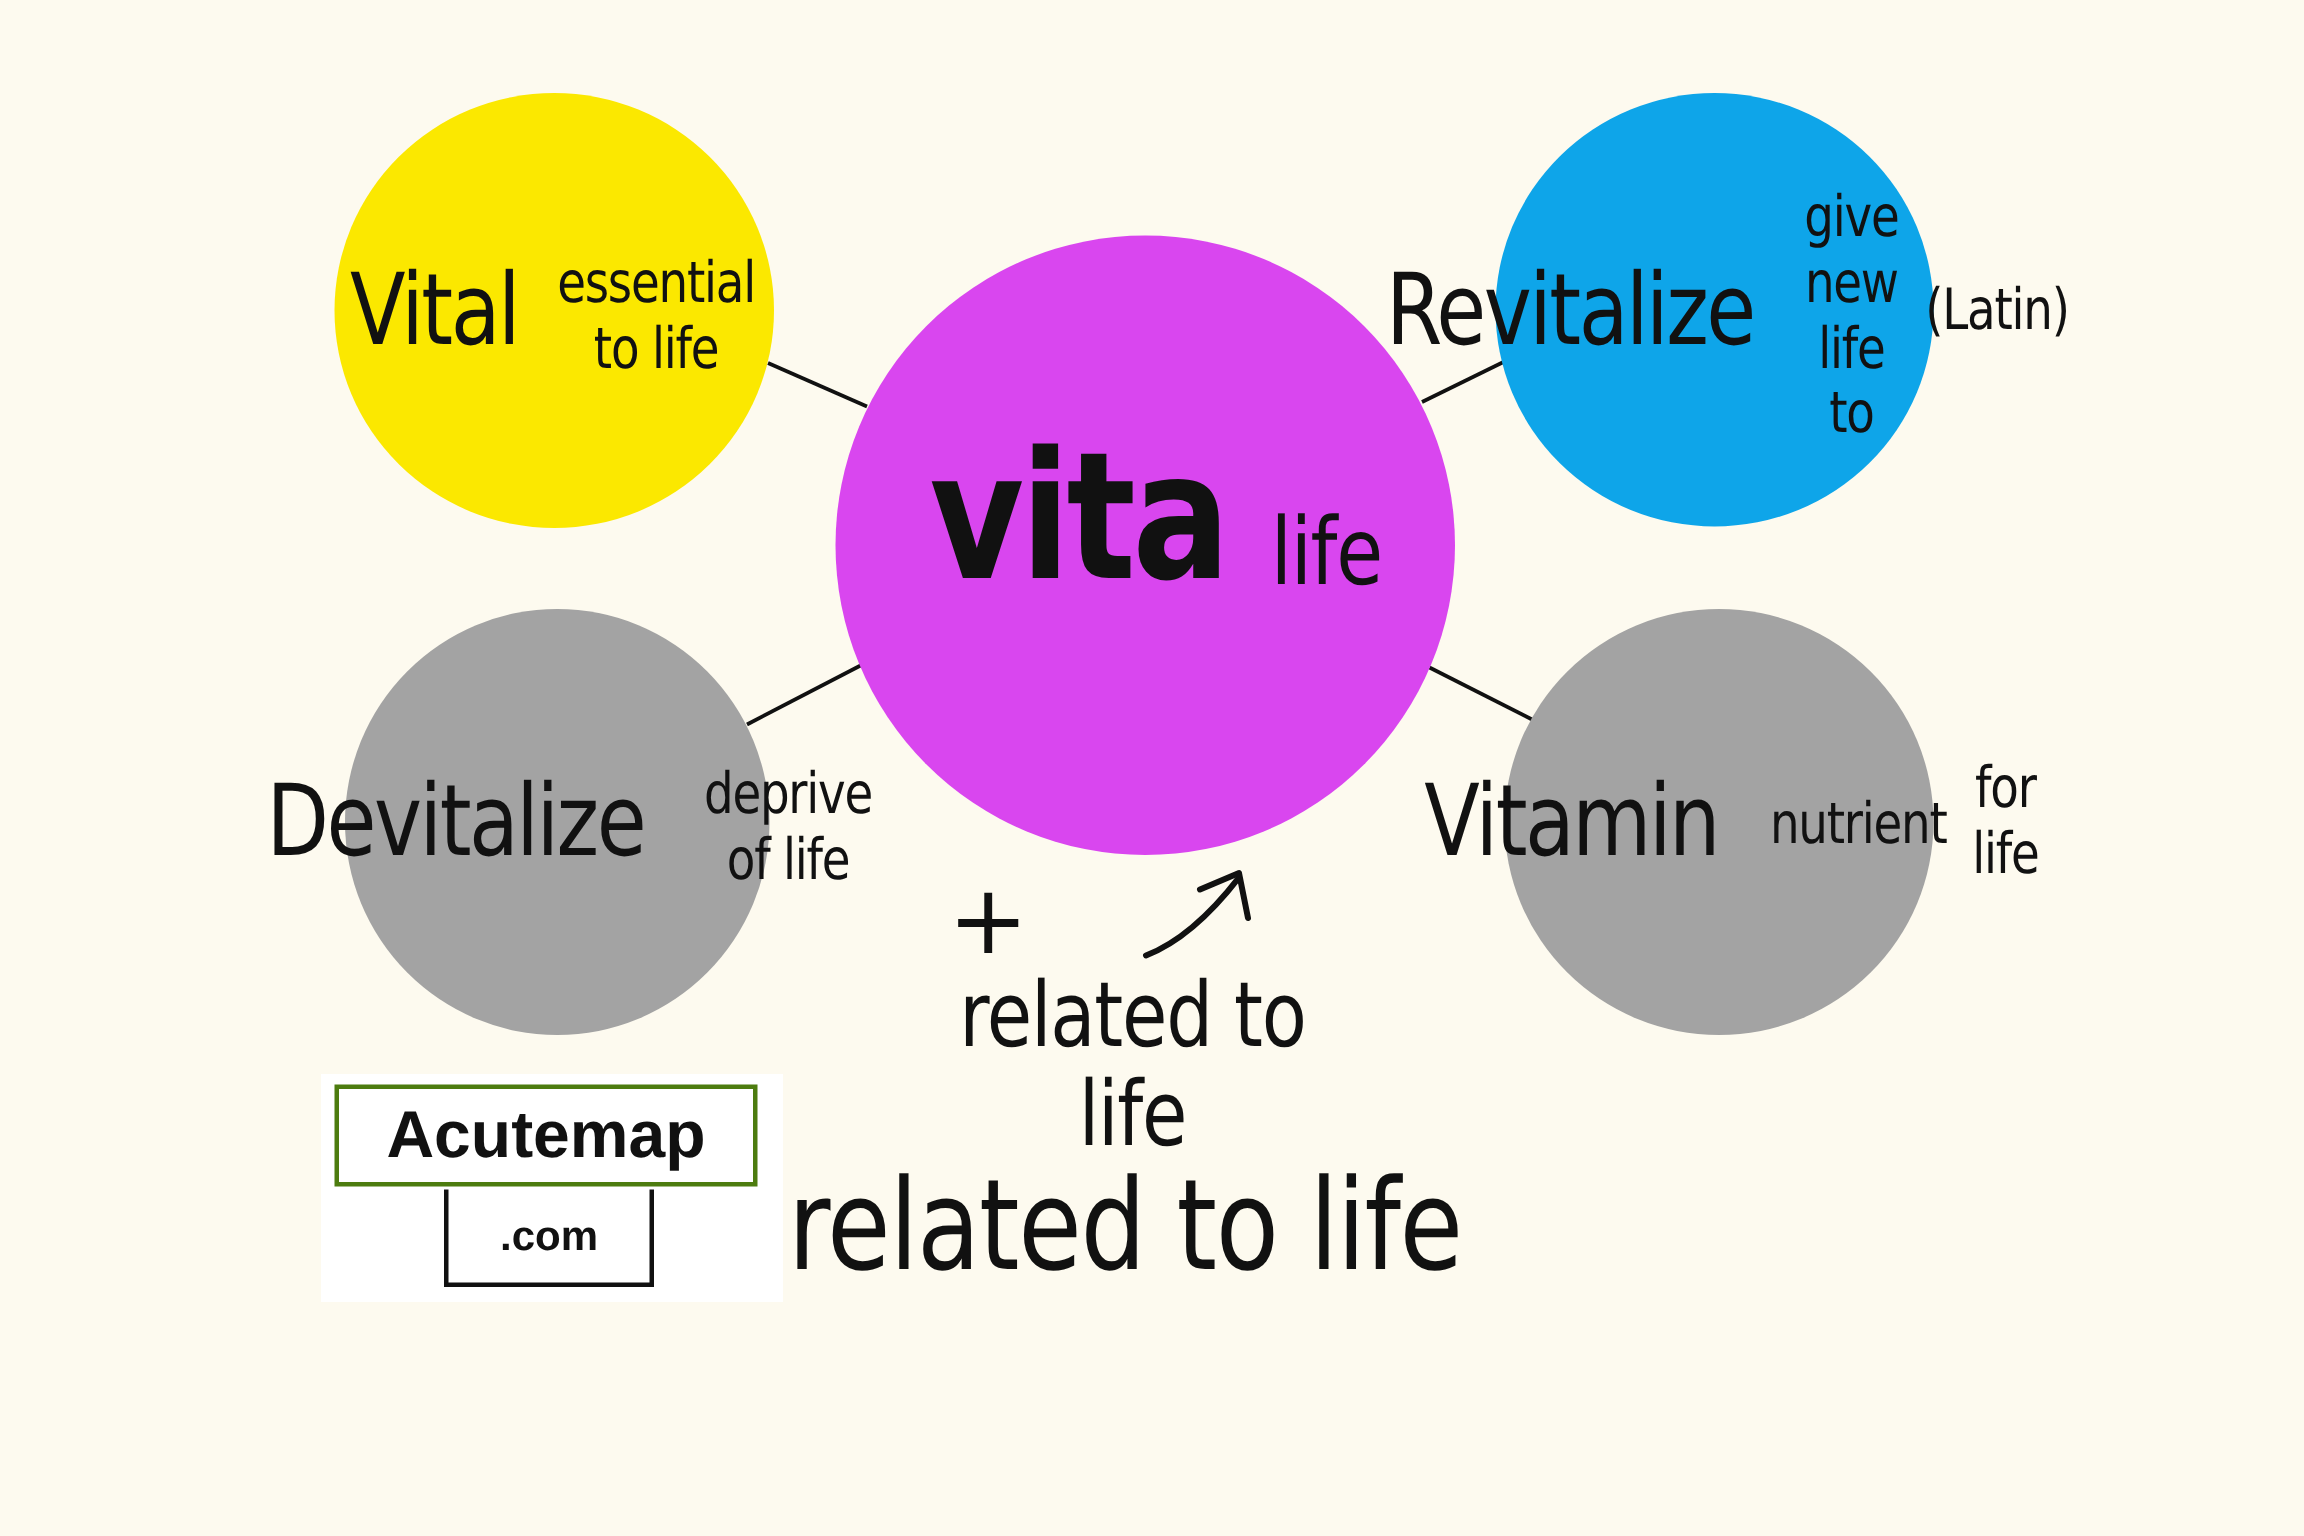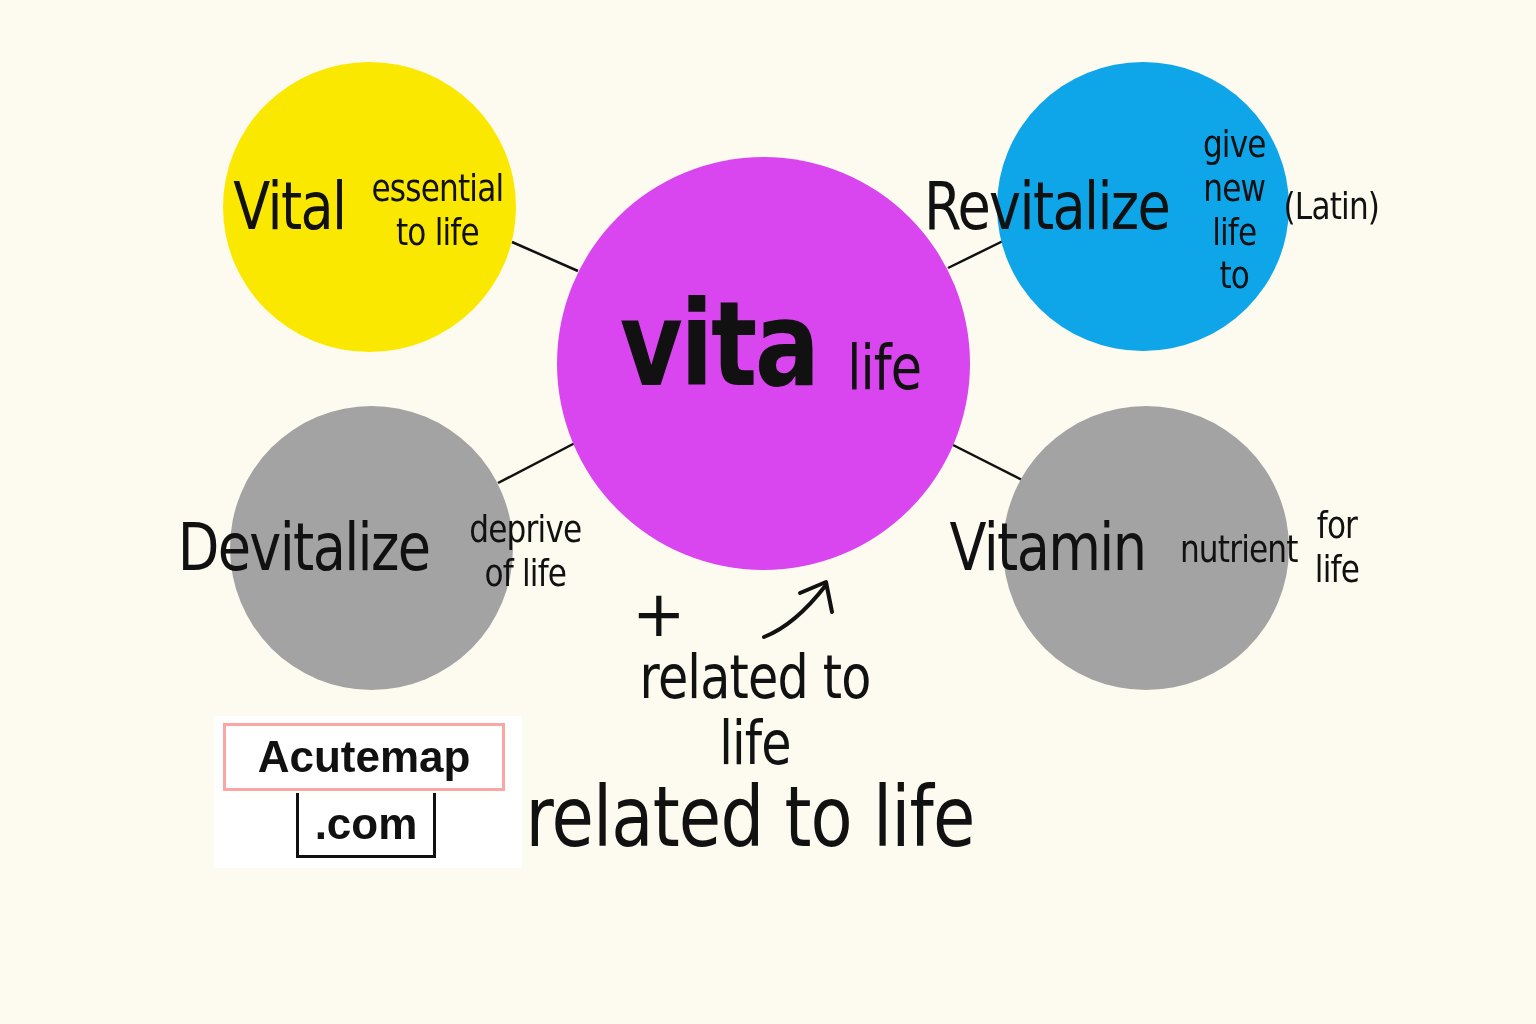--- a/index.html
+++ b/index.html
@@ -36,7 +36,7 @@
   #logo { position: absolute; left: 214px; top: 716px; width: 308px; height: 152px; background: #fff; }
   #logo .box1 {
     position: absolute; left: 9px; top: 7px; width: 282px; height: 68px;
-    border: 3px solid #fca5a5; box-sizing: border-box;
+    border: 3px solid #4d7c0f; box-sizing: border-box;
     display: flex; align-items: center; justify-content: center;
     font-family: "Liberation Sans", sans-serif; font-weight: bold; font-size: 44px;
   }

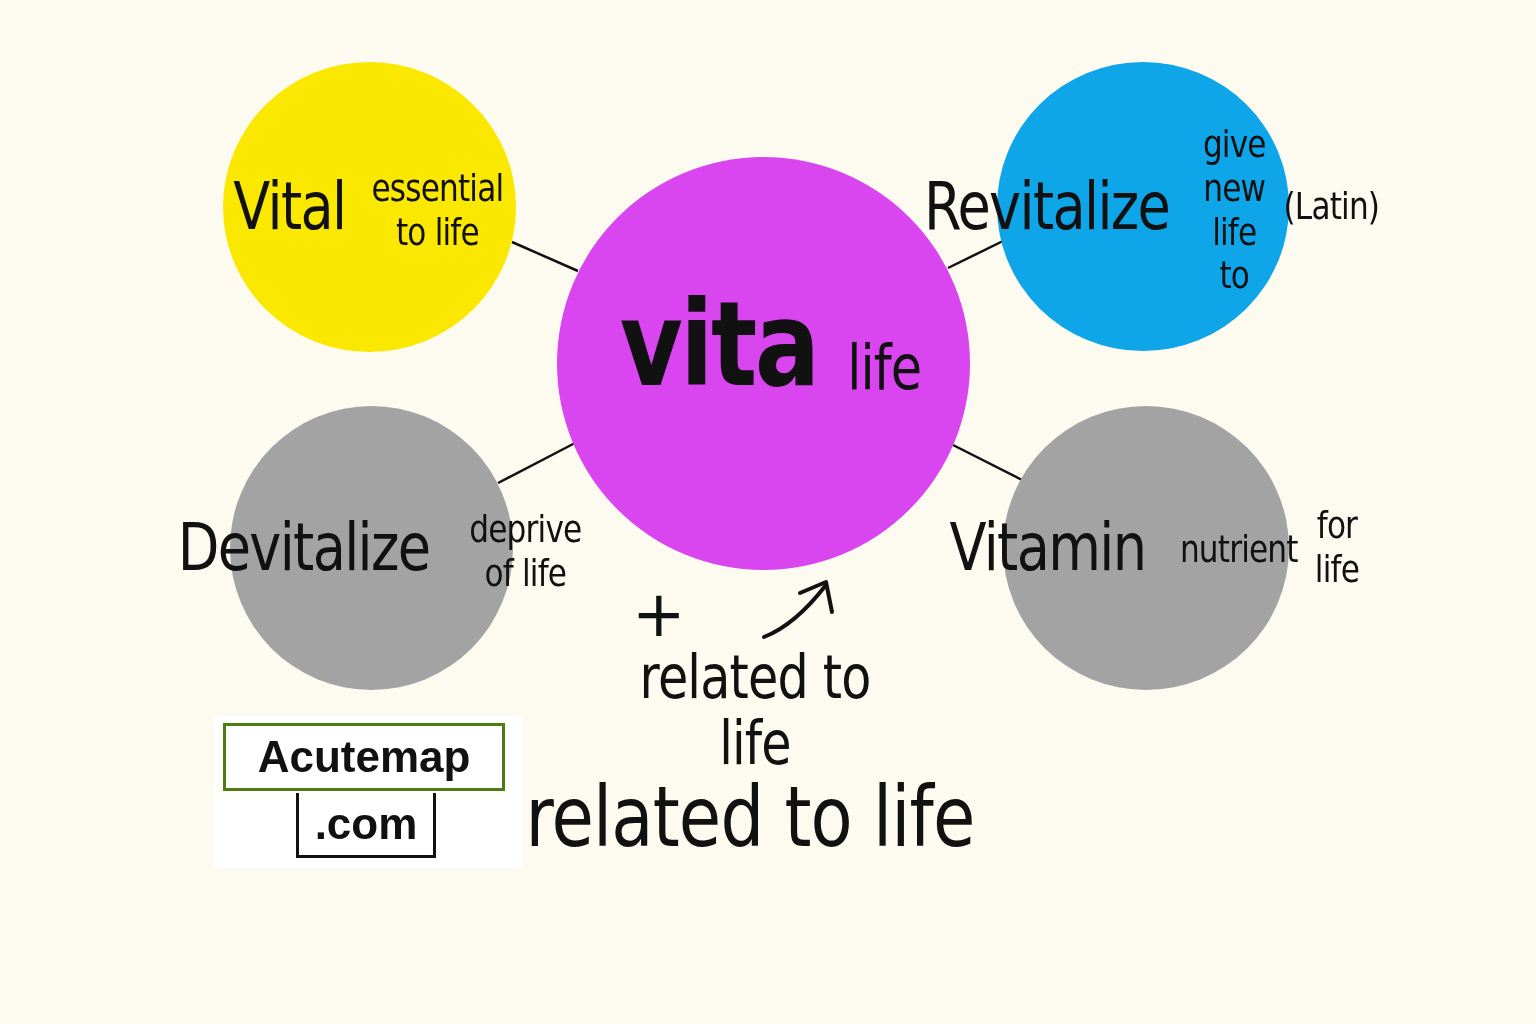--- a/index.html
+++ b/index.html
@@ -44,7 +44,7 @@
     position: absolute; left: 82px; top: 77px; width: 140px; height: 65px;
     border: 3px solid #111; border-top: none; box-sizing: border-box;
     display: flex; align-items: center; justify-content: center;
-    font-family: "Liberation Sans", sans-serif; font-weight: bold; font-size: 44px;
+    font-family: "Liberation Sans", sans-serif; font-weight: bold; font-size: 28px;
   }
 </style>
 </head>

